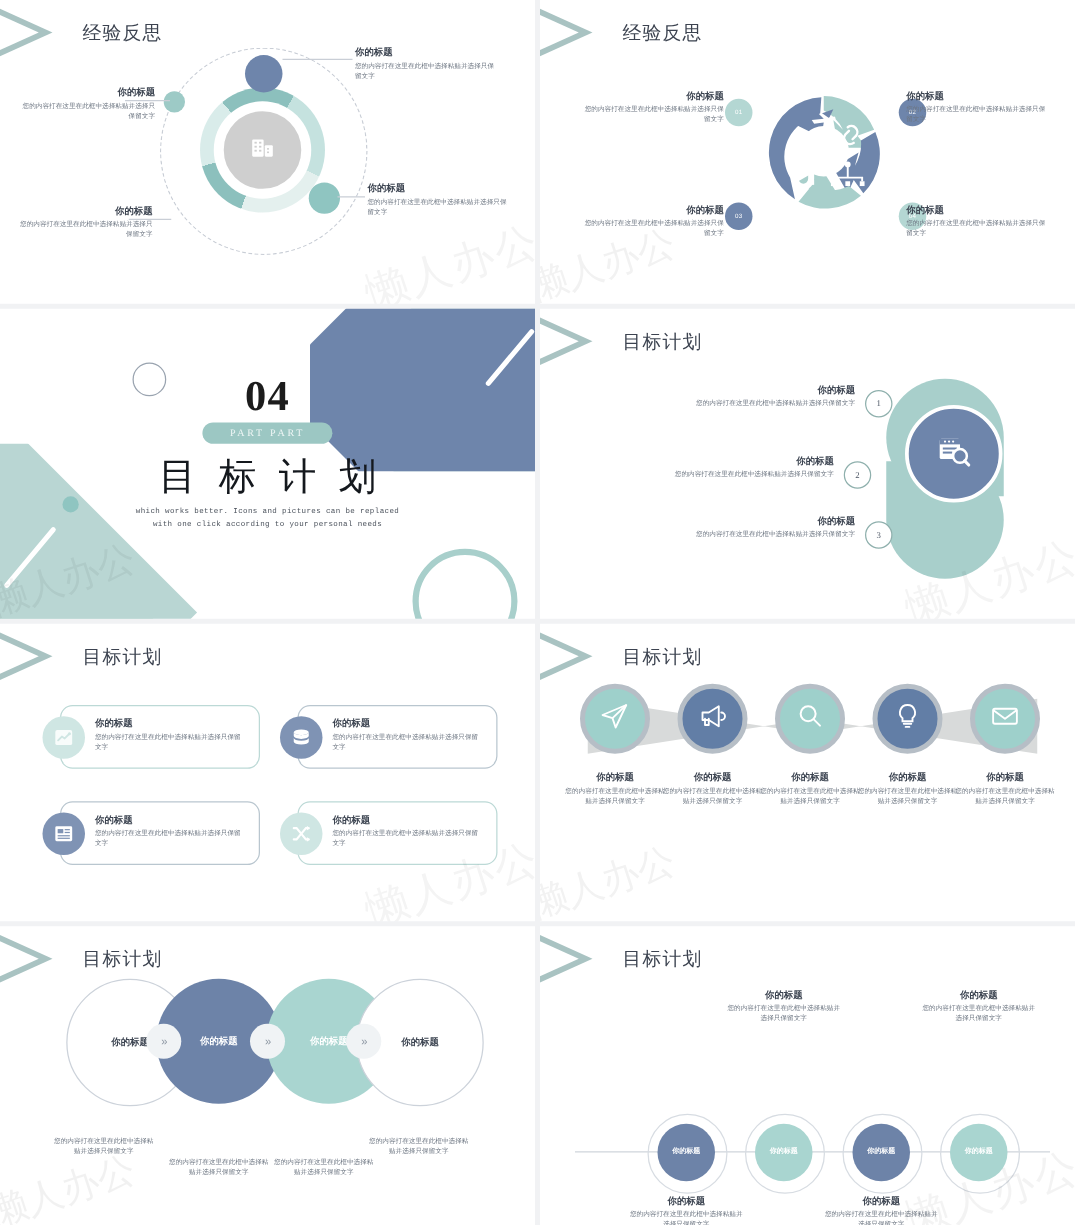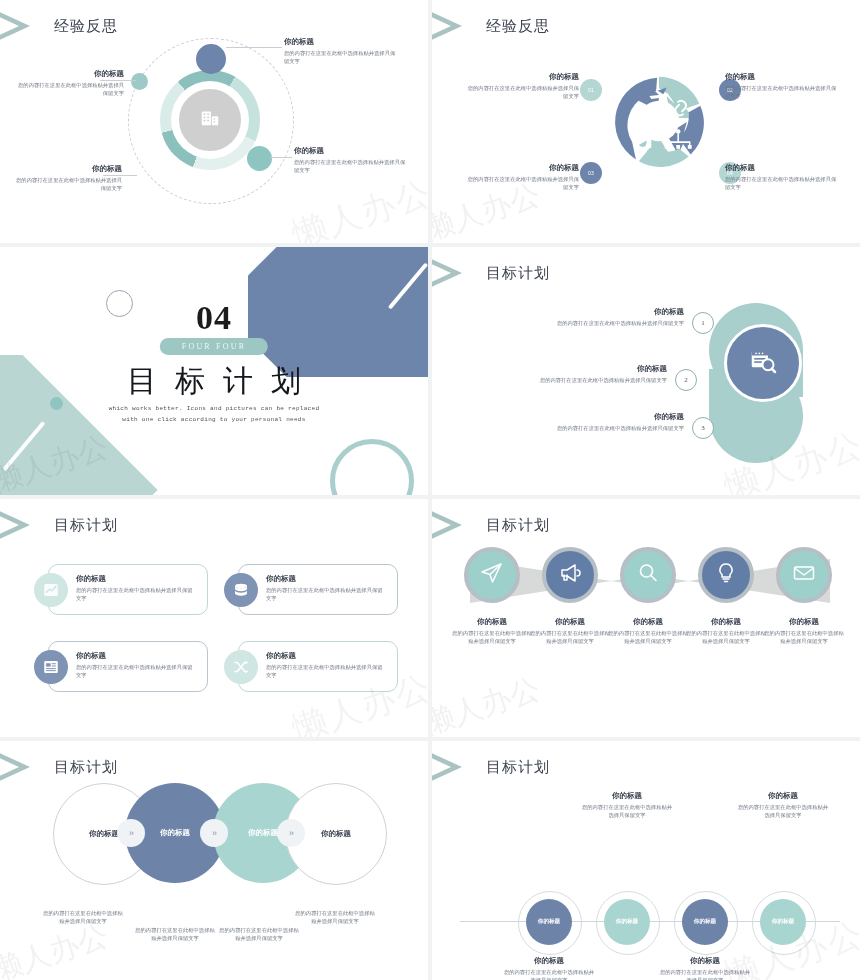--- a/index.html
+++ b/index.html
@@ -20,7 +20,7 @@
     position:relative;background:#ffffff;overflow:hidden;
   }
   
-  .hdr{position:absolute;left:0;top:6px;height:40px;display:flex;align-items:center;}
+  .hdr{position:absolute;left:12px;top:6px;height:40px;display:flex;align-items:center;}
   .chev{width:44px;height:40px;position:relative;flex:none;}
   .chev:before{
     content:"";position:absolute;left:-14px;top:0;

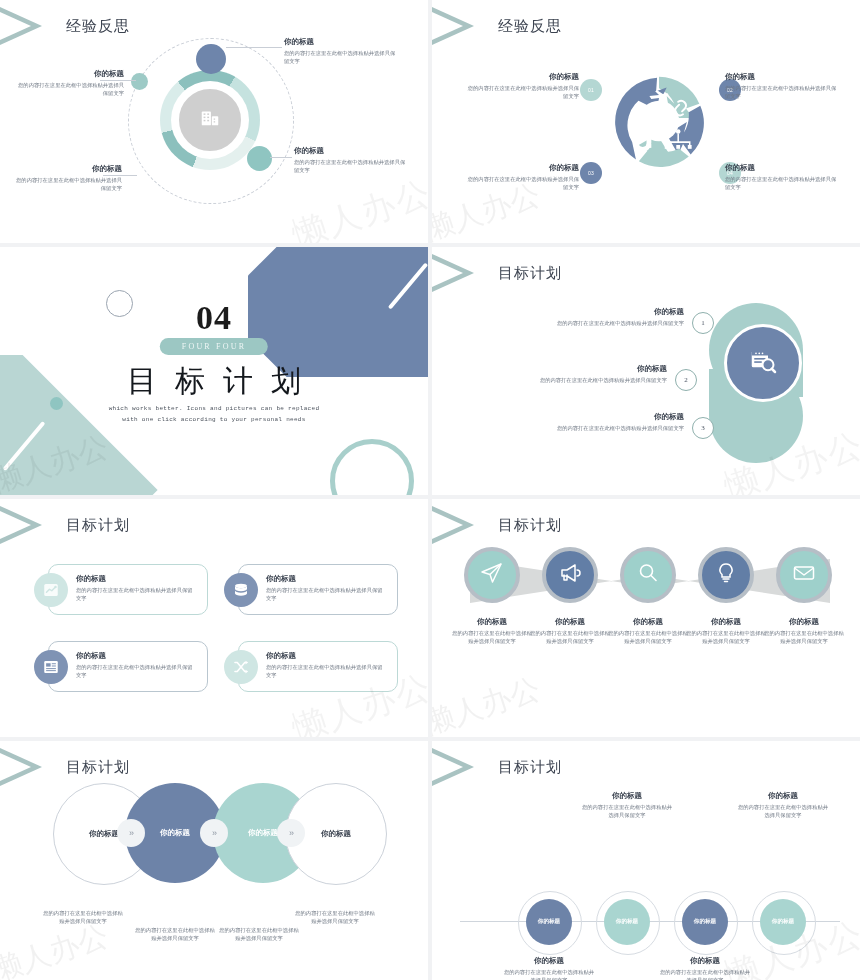--- a/index.html
+++ b/index.html
@@ -334,7 +334,7 @@
     <div class="ring-b"></div>
 
     <div class="num04">04</div>
-    <div class="pill">FOUR FOUR</div>
+    <div class="pill">PART PART</div>
     <div class="big">目标计划</div>
     <div class="sub">
       <div>which works better. Icons and pictures can be replaced</div>

